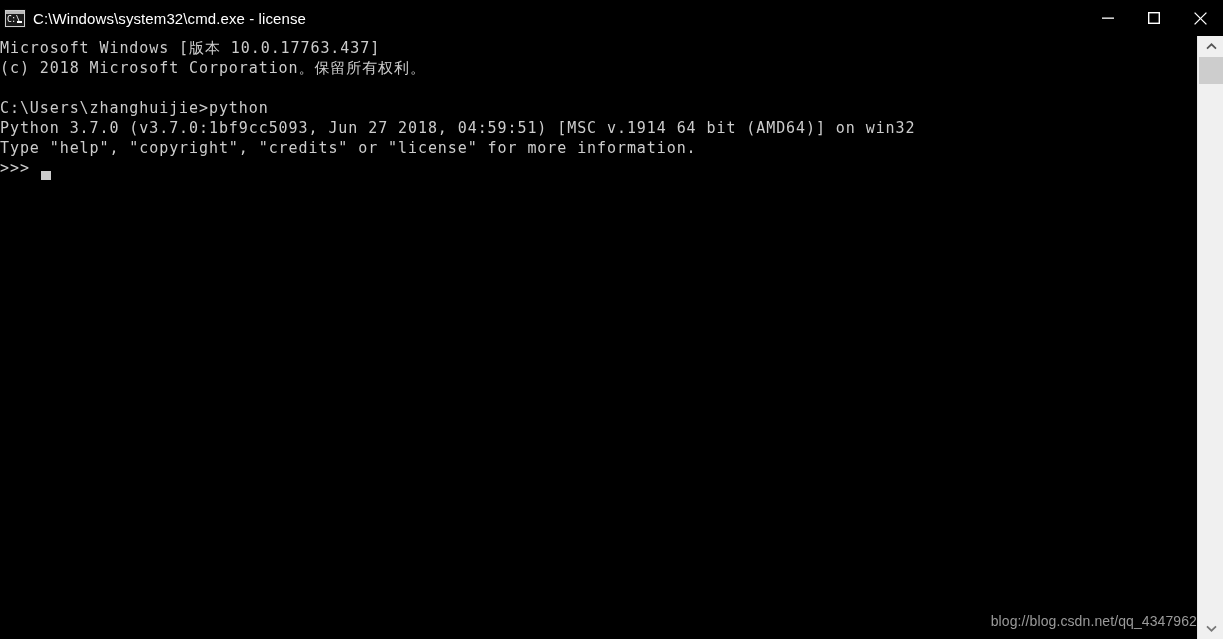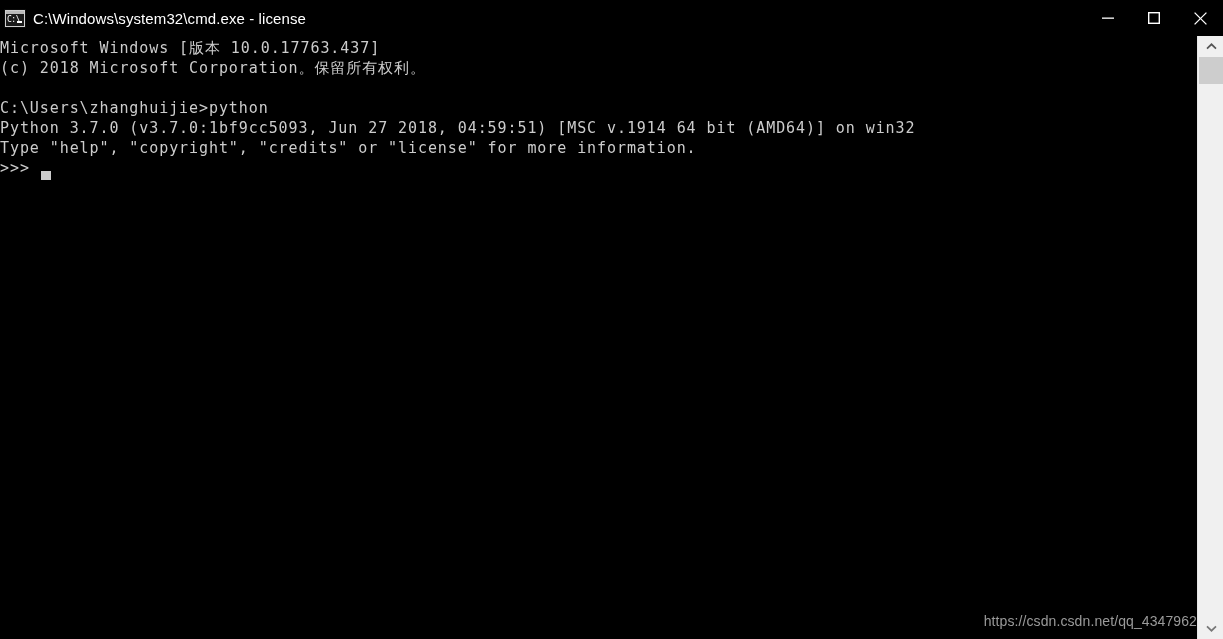--- a/index.html
+++ b/index.html
@@ -239,7 +239,7 @@
     </div>
   </div>
 
-  <div class="watermark">https://csdn.csdn.net/qq_4347962</div>
+  <div class="watermark">blog://blog.csdn.net/qq_4347962</div>
 
 </div>
 

